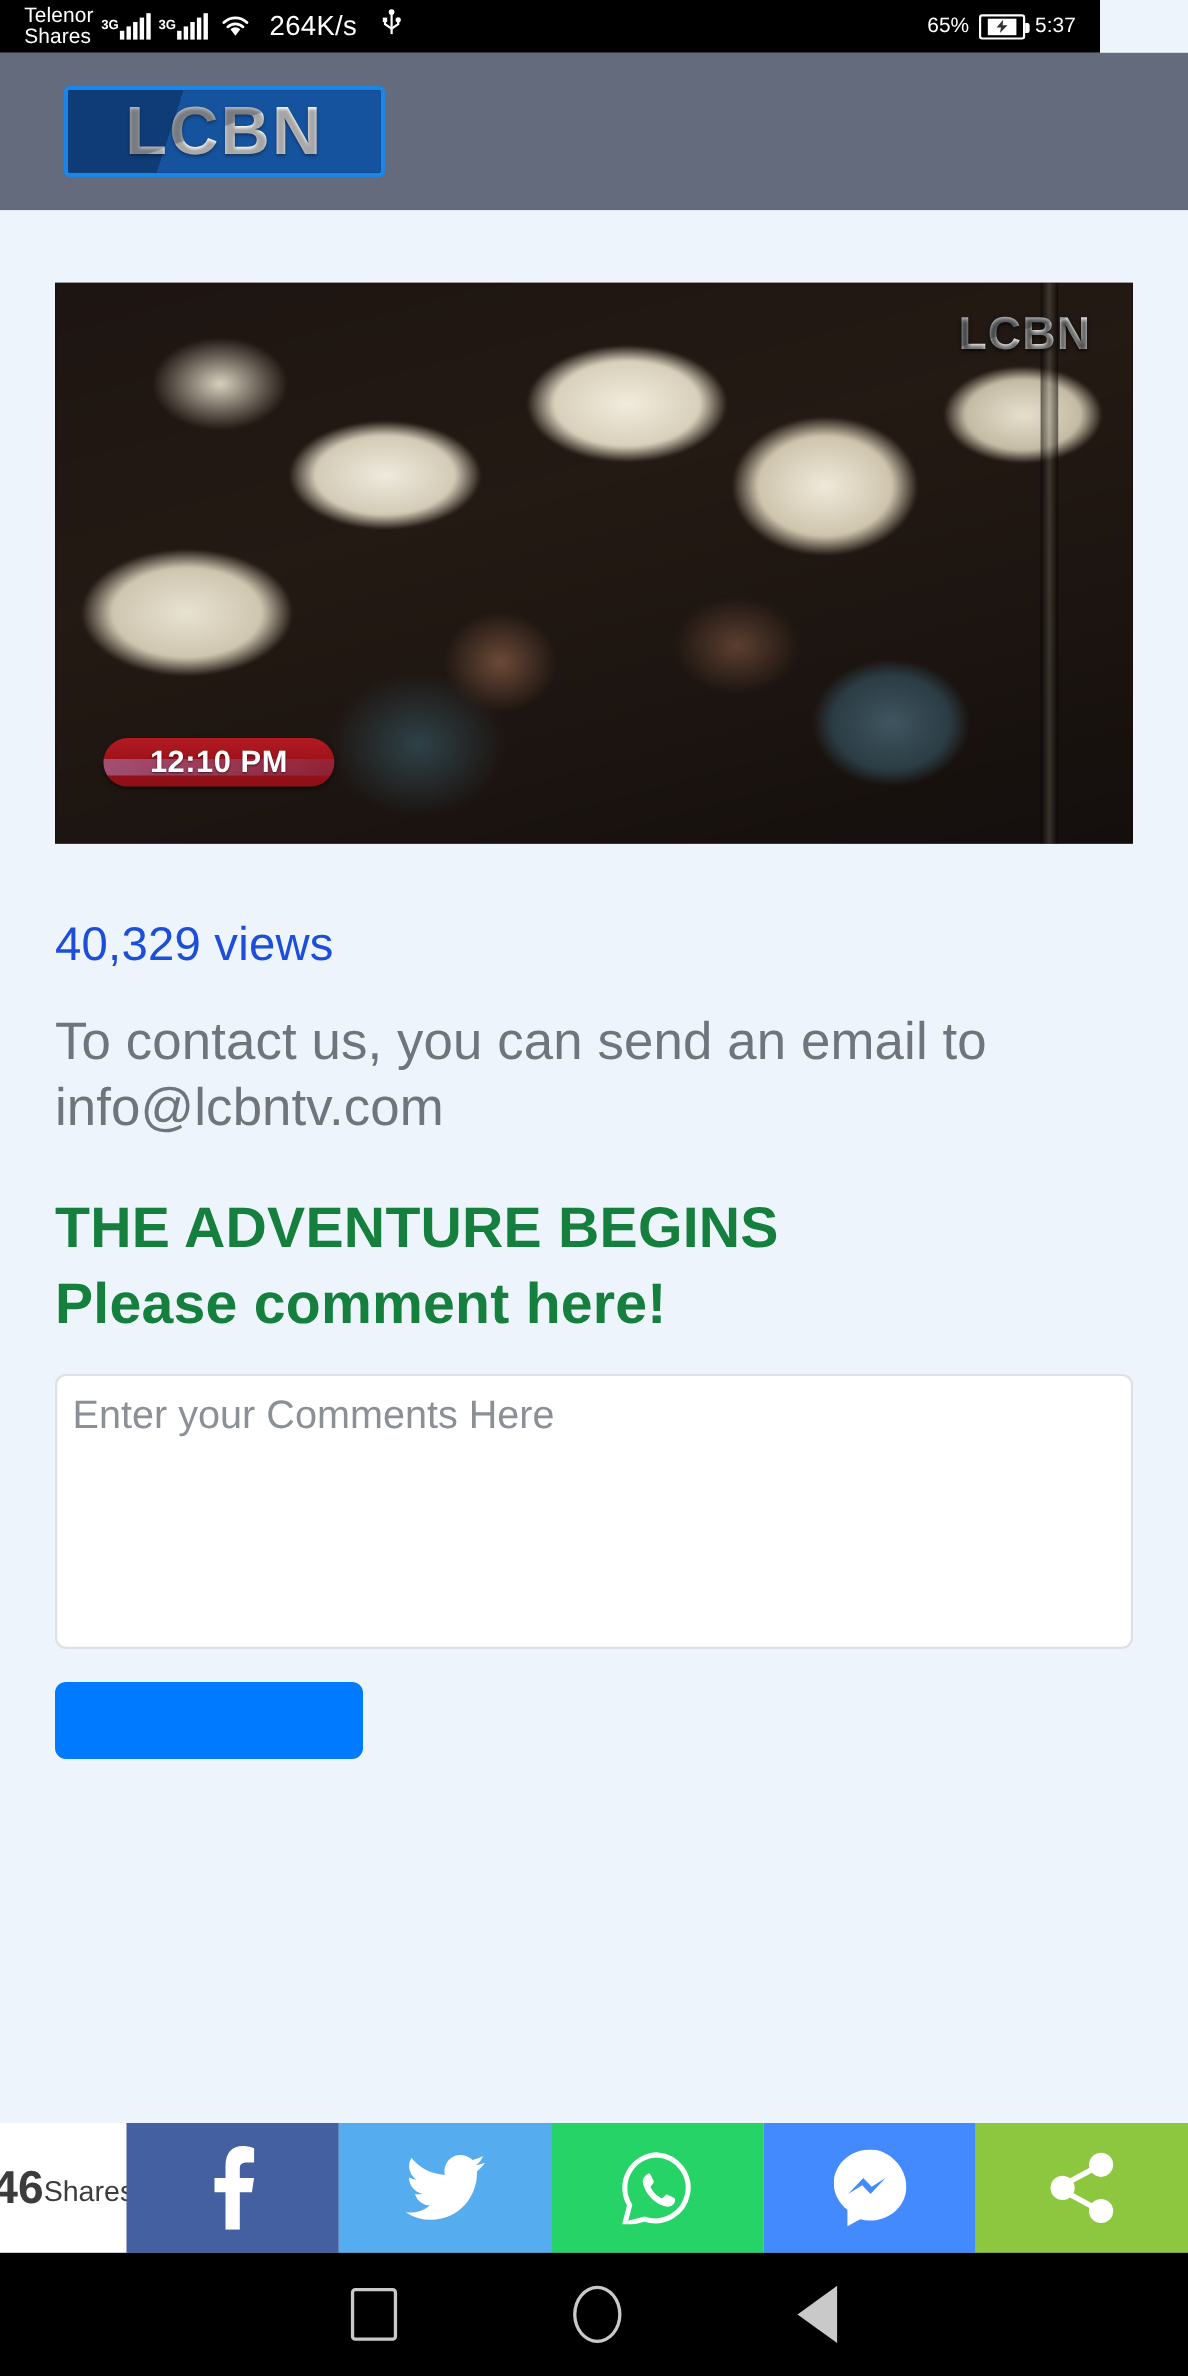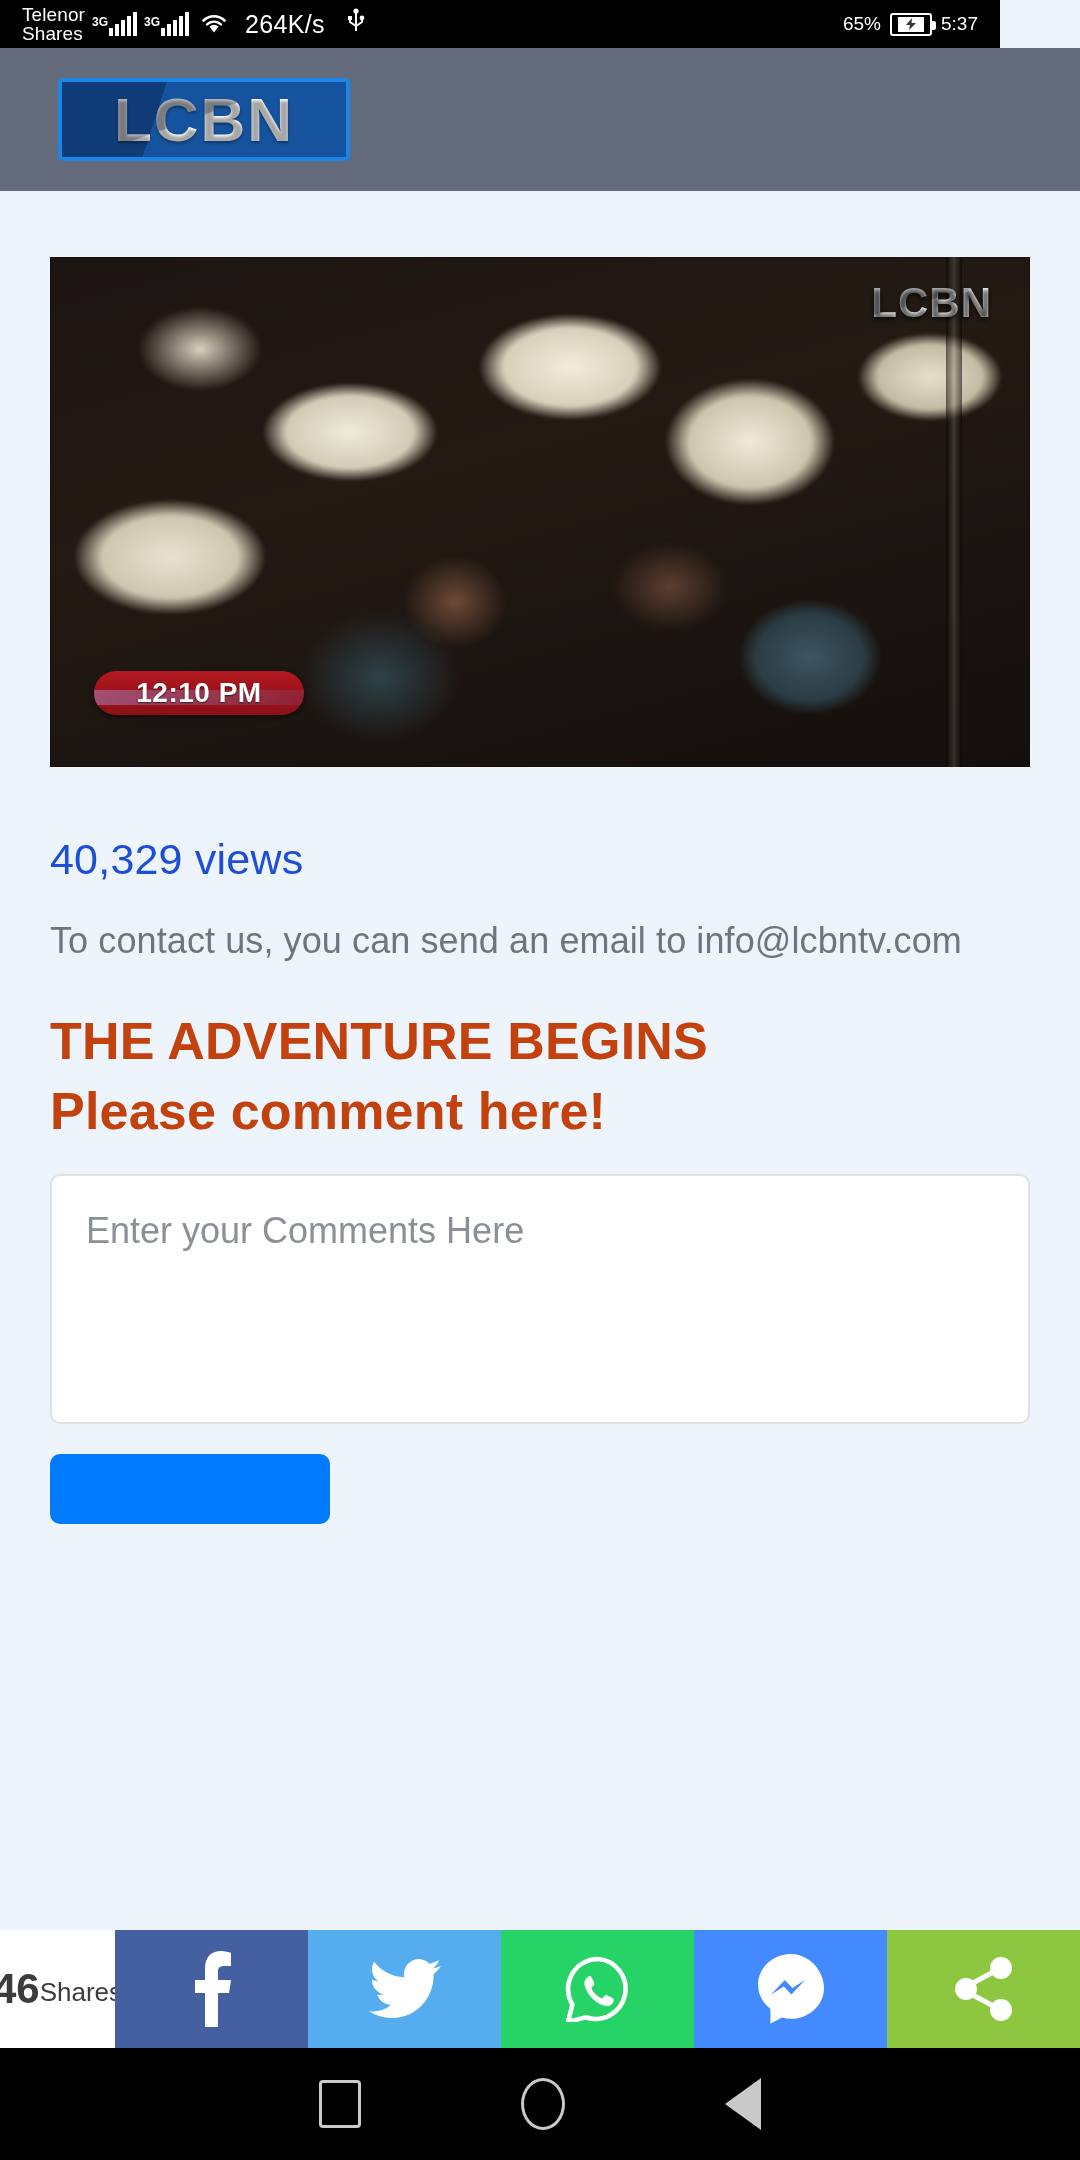--- a/index.html
+++ b/index.html
@@ -149,7 +149,7 @@
   }
   .contact {
     margin-top:34px;
-    font-size:36px; color:#6f757b;
+    font-size:48px; color:#6f757b;
     line-height:1.26; letter-spacing:.1px;
   }
   .h-big {

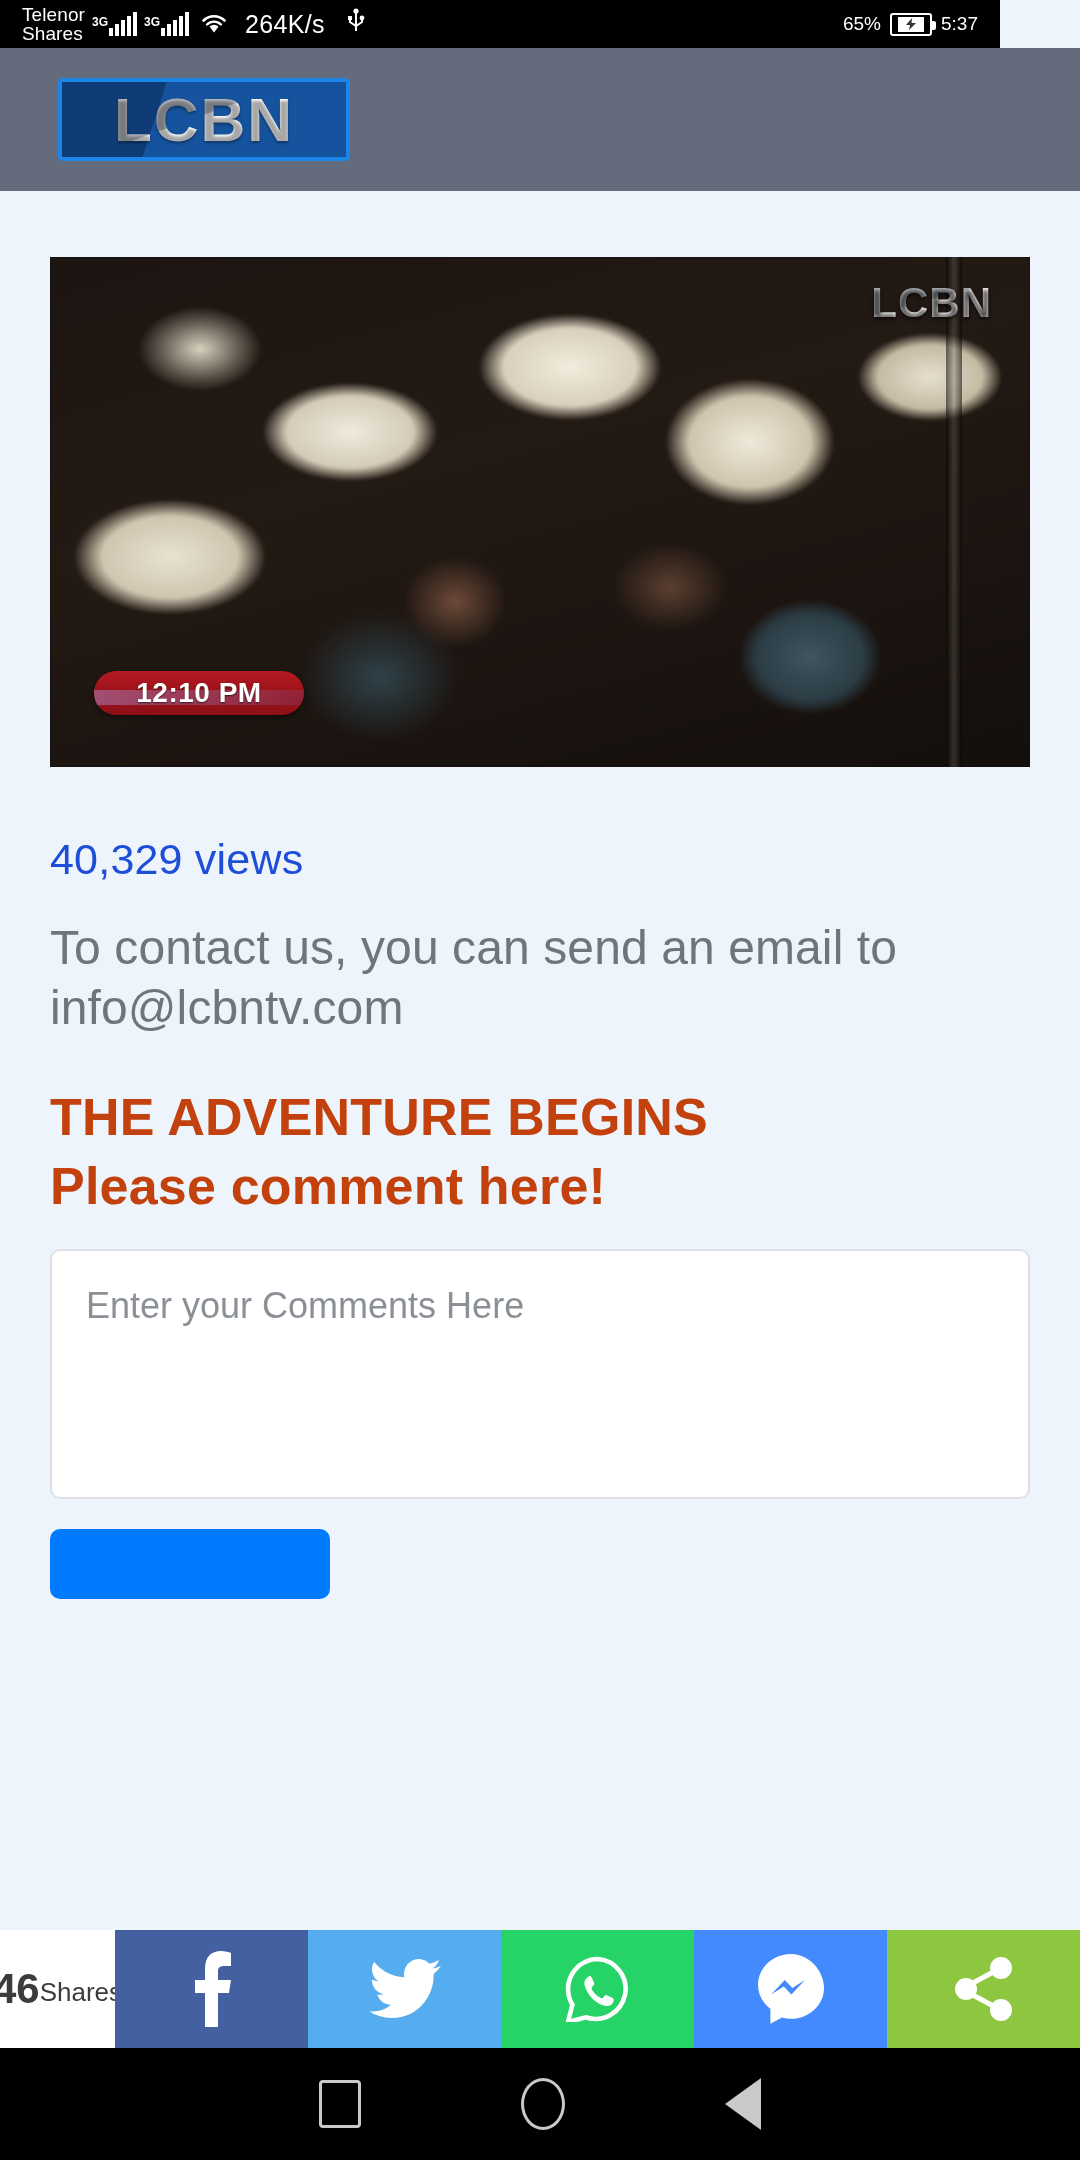--- a/index.html
+++ b/index.html
@@ -155,7 +155,7 @@
   .h-big {
     margin-top:44px;
     font-size:52px; font-weight:bold;
-    color:#c2410c; line-height:1.33;
+    color:#15803d; line-height:1.33;
     letter-spacing:.2px;
   }
   .h-big .l2 { display:block; }

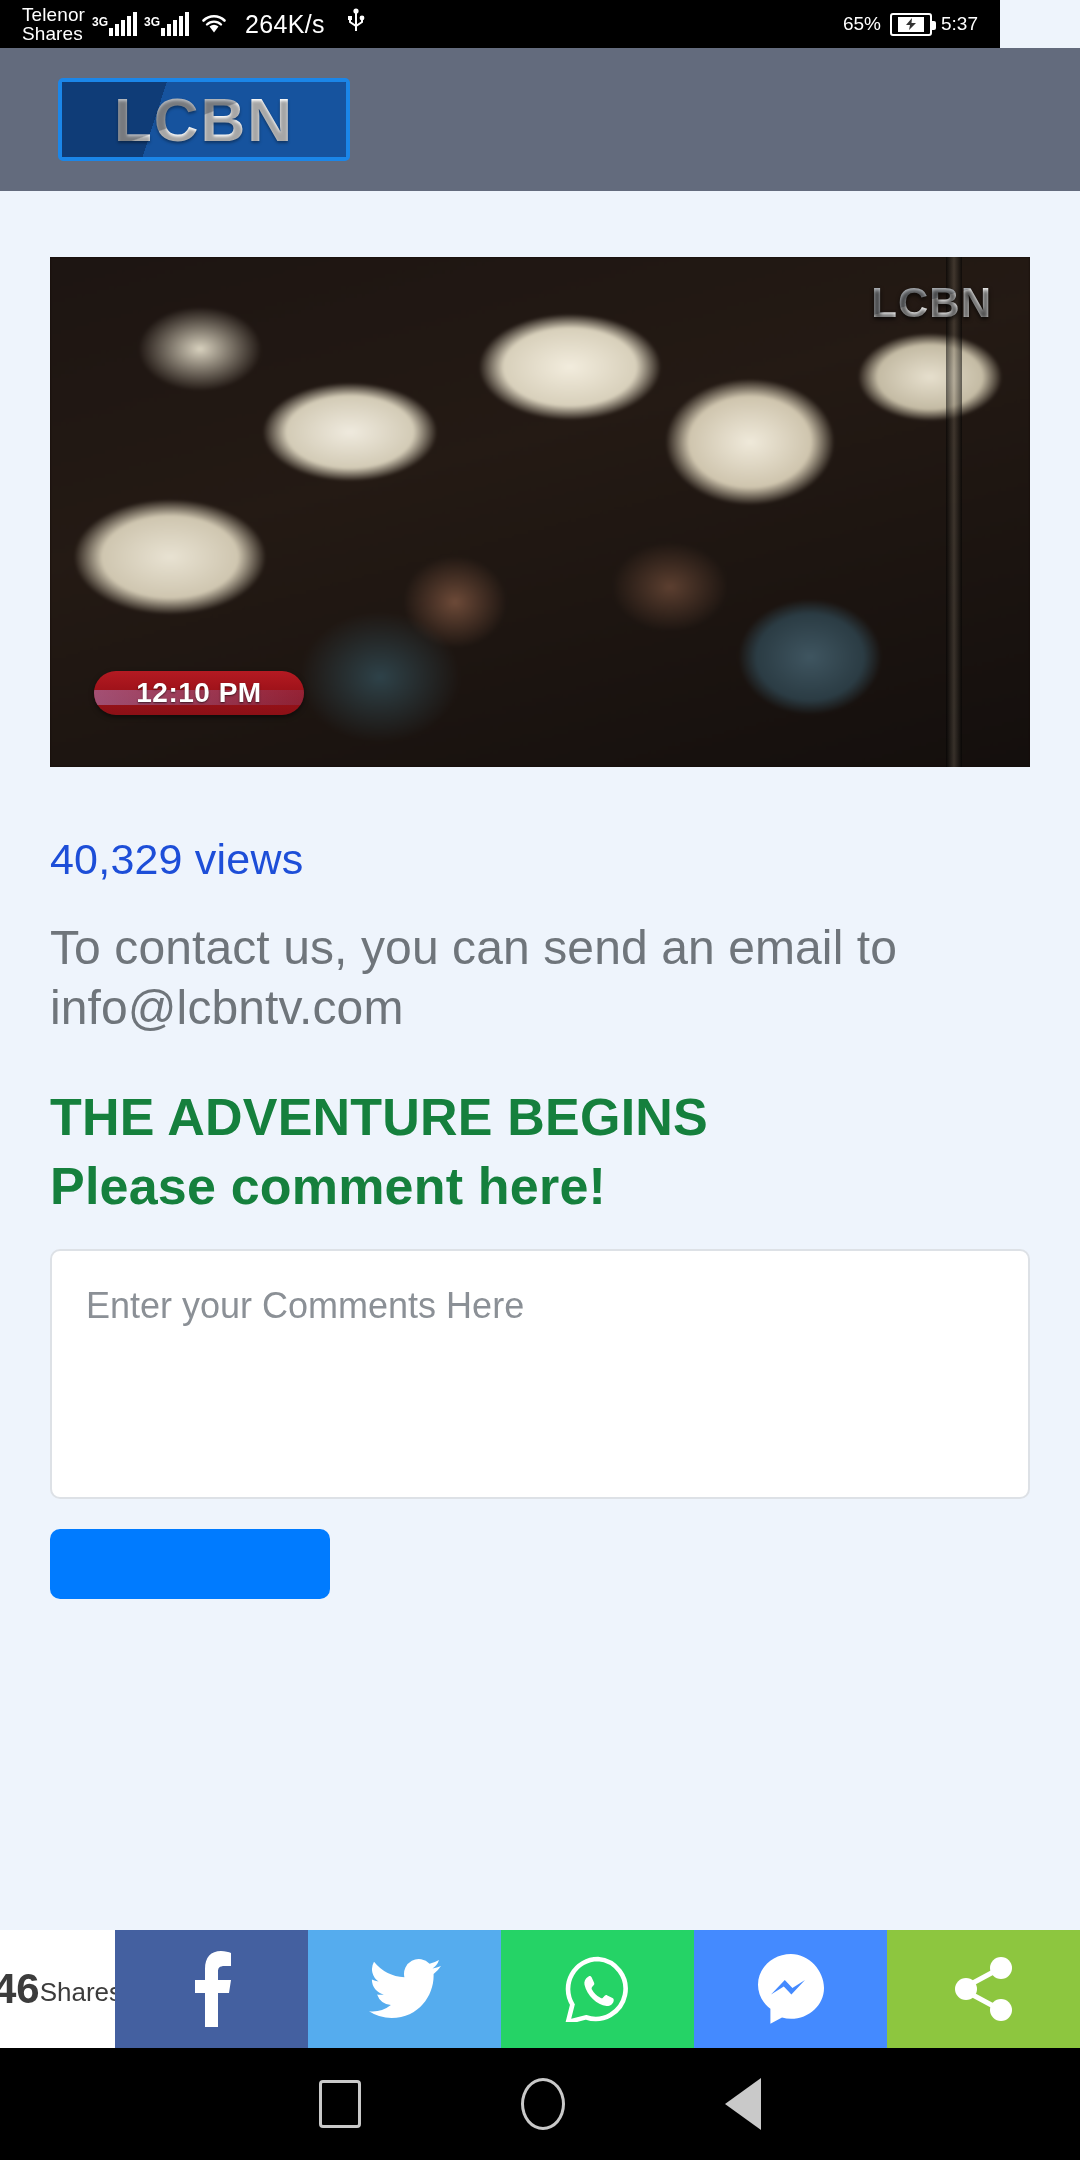--- a/index.html
+++ b/index.html
@@ -177,7 +177,7 @@
     background:#fff;
     border:2px solid #dde1e6;
     border-radius:10px;
-    padding:34px;
+    padding:14px;
   }
   .textarea .ph { font-size:36px; color:#8b9096; }
 

